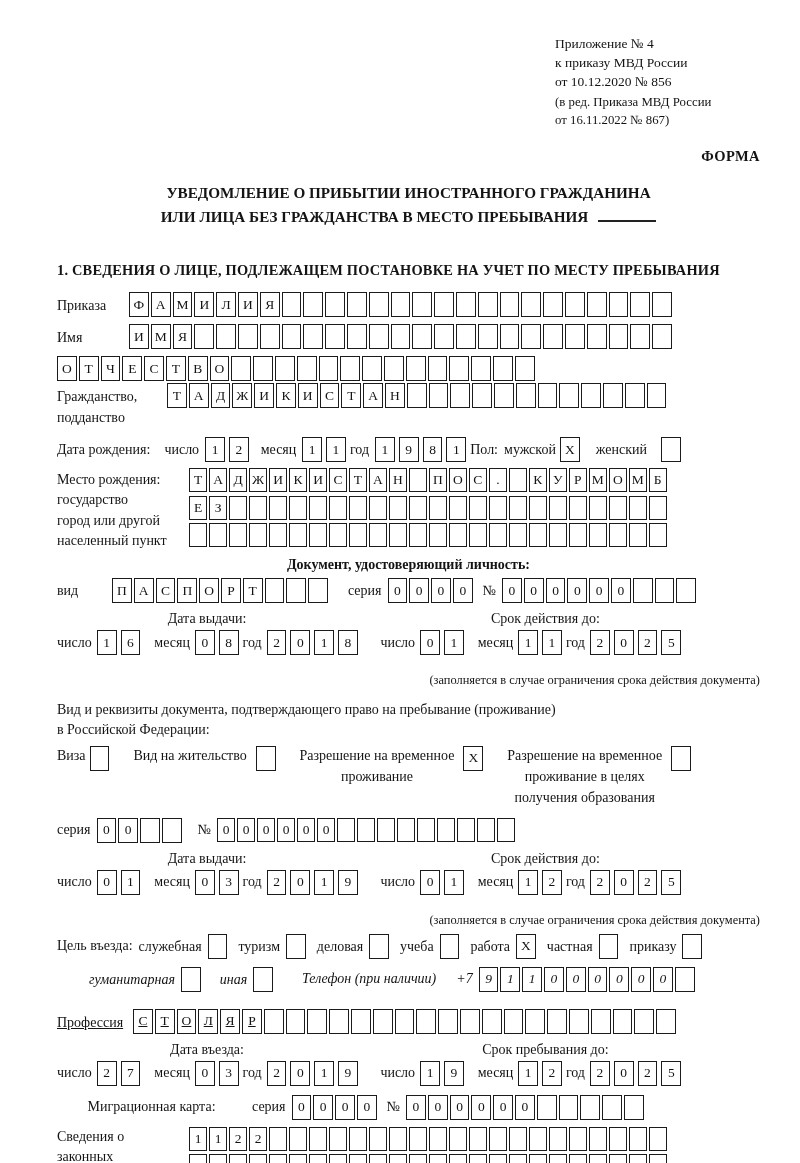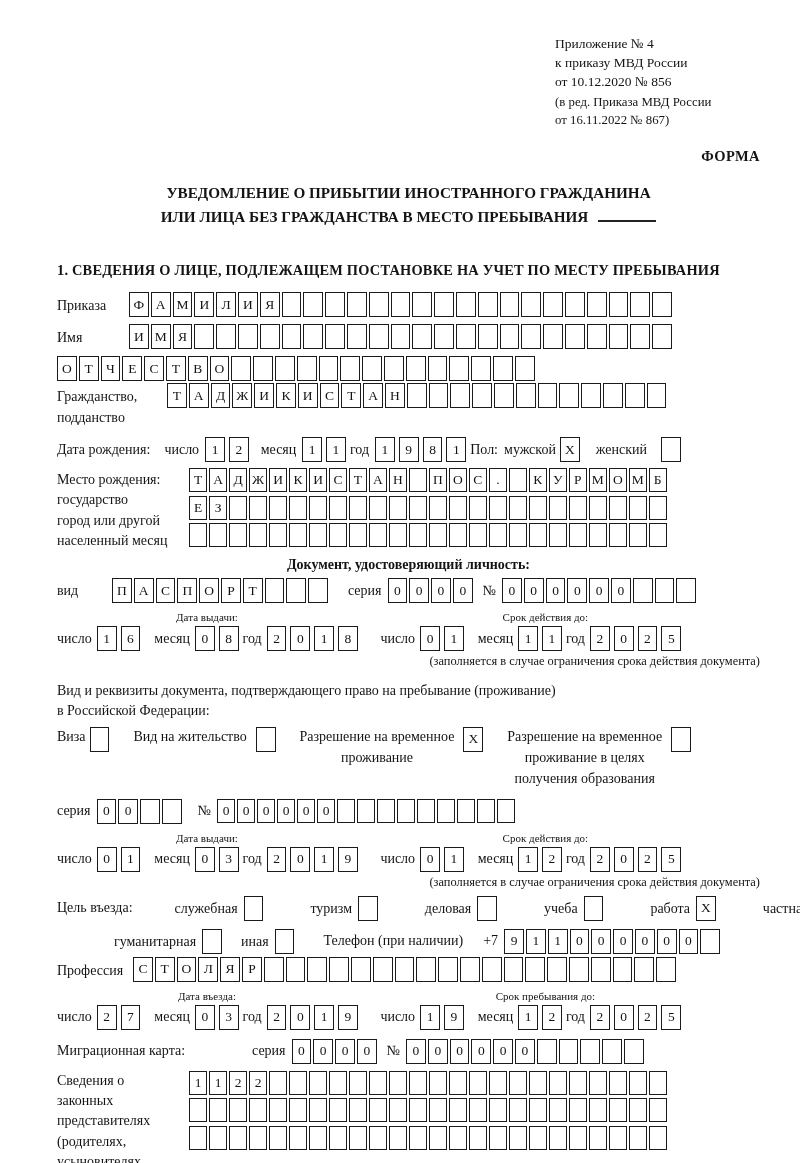--- a/index.html
+++ b/index.html
@@ -238,7 +238,7 @@
     <div class="flabel w132" style="padding-top:2px;">Место рождения:
 государство
 город или другой
-населенный месяц</div>
+населенный пункт</div>
     <div class="stack">
       <div class="cellgrid cg-sm">
           <span class="cell">Т</span>

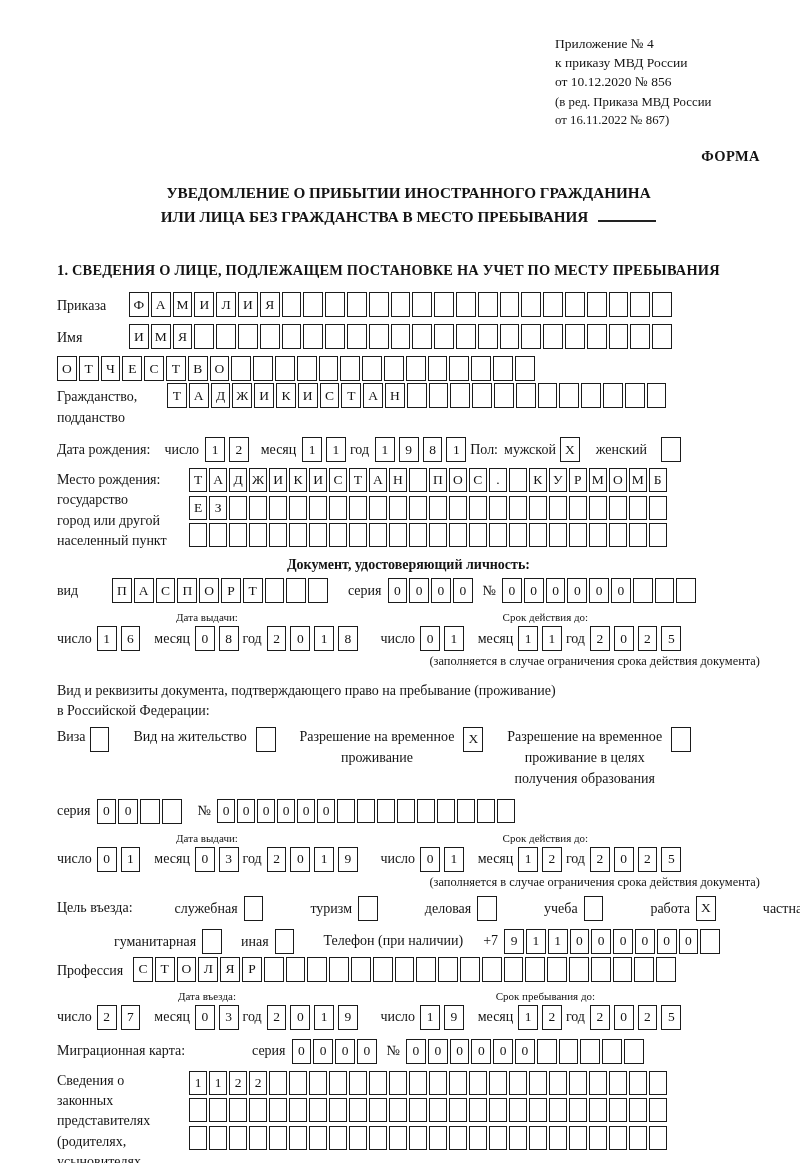--- a/index.html
+++ b/index.html
@@ -43,7 +43,7 @@
   .dateblock { margin-top:8px; }
   .drow { display:flex; }
   .dhalf-l { width:46%; } .dhalf-r { width:54%; }
-  .dhead { text-align:center; font-size:11px; width:300px; }
+  .dhead { text-align:center; font-size:14px; width:300px; }
   .dhalf-r .dhead { width:330px; }
   .dcells { display:flex; align-items:center; margin-top:3px; }
   .dcells .lbl { padding-right:5px; }

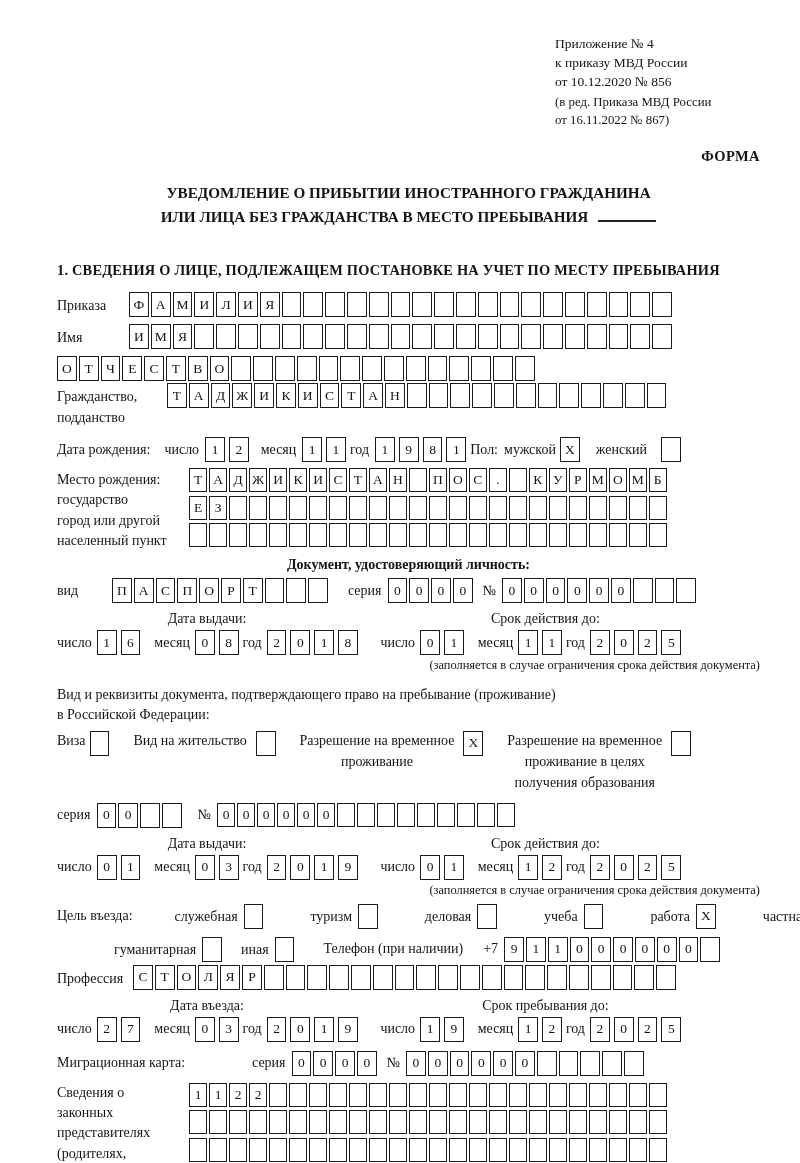--- a/index.html
+++ b/index.html
@@ -48,7 +48,7 @@
   .dcells { display:flex; align-items:center; margin-top:3px; }
   .dcells .lbl { padding-right:5px; }
   .dcells .mlbl { margin-left:10px; }
-  .dnote { font-size:12.4px; text-align:right; margin-top:3px; }
+  .dnote { font-size:12.4px; text-align:right; margin-top:18px; }
 
   
   .opts { display:flex; align-items:flex-start; margin-top:8px; }

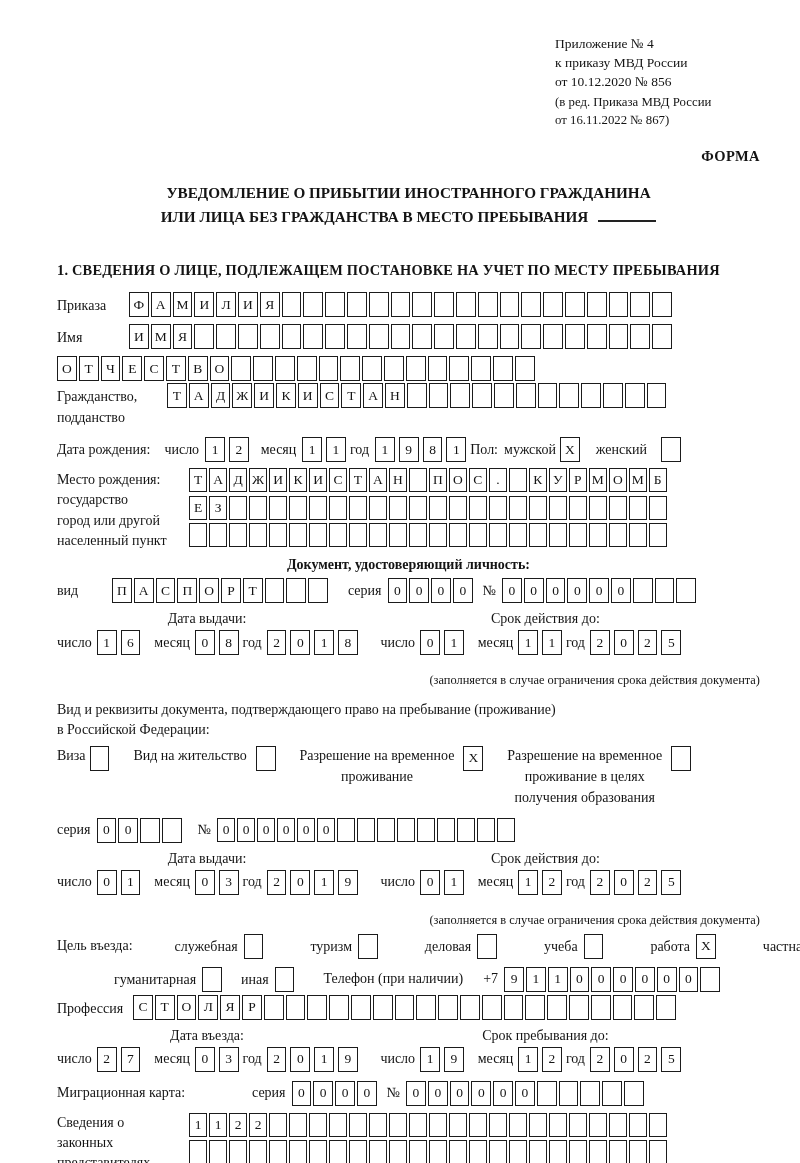--- a/index.html
+++ b/index.html
@@ -519,7 +519,7 @@
     <div class="dnote">(заполняется в случае ограничения срока действия документа)</div>
   </div>
 
-  <div class="frow inl" style="align-items:center; margin-top:6px;gap:36px;">
+  <div class="frow inl" style="align-items:center; margin-top:6px;">
     <span class="lbl">Цель въезда:</span>
     <span class="pitem">
         <span class="olabel">служебная</span>

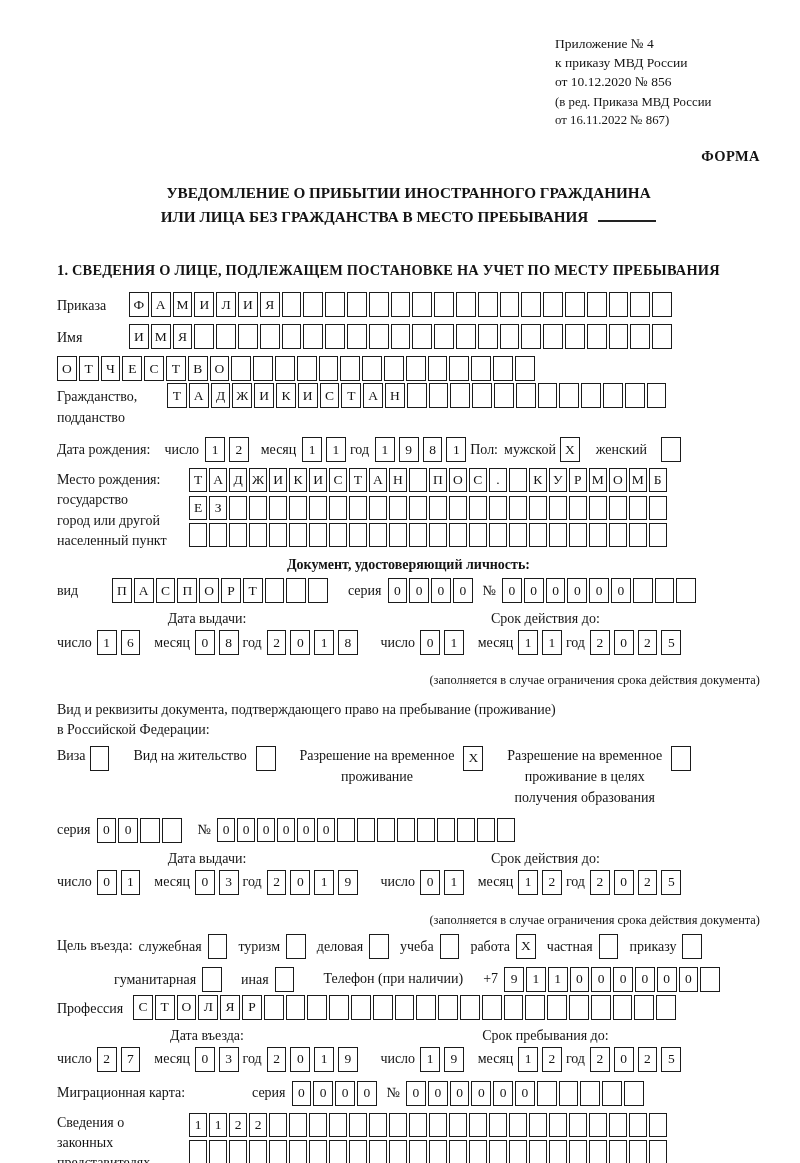--- a/index.html
+++ b/index.html
@@ -565,7 +565,7 @@
       </span>
   </div>
 
-  <div class="frow inl" style="align-items:center; margin-top:8px; margin-left:57px;">
+  <div class="frow inl" style="align-items:center; margin-top:8px; margin-left:32px;font-style:italic;">
     <span class="pitem">
         <span class="olabel">гуманитарная</span>
         <div class="cellgrid">

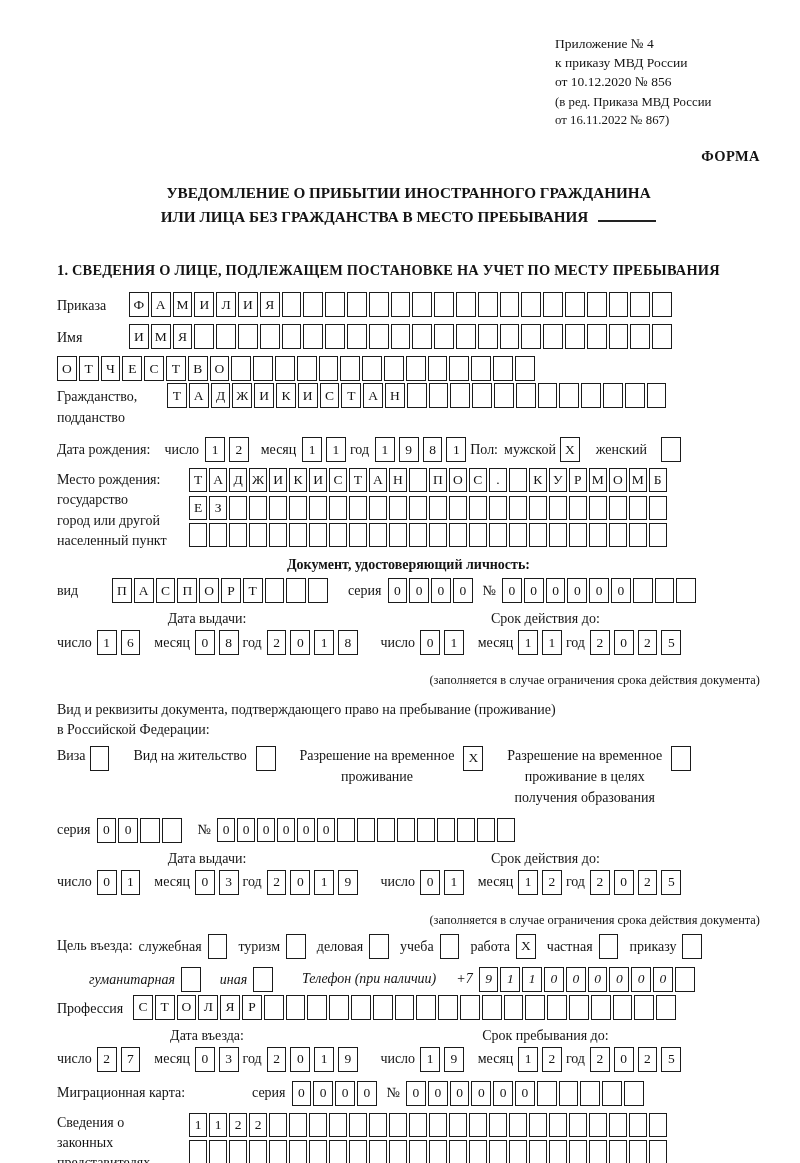--- a/index.html
+++ b/index.html
@@ -594,7 +594,7 @@
       </div>
   </div>
 
-  <div class="frow" style="margin-top:3px;">
+  <div class="frow" style="margin-top:17px;text-decoration:underline;">
     <div class="flabel w76">Профессия</div>
     <div class="cellgrid">
         <span class="cell">С</span>

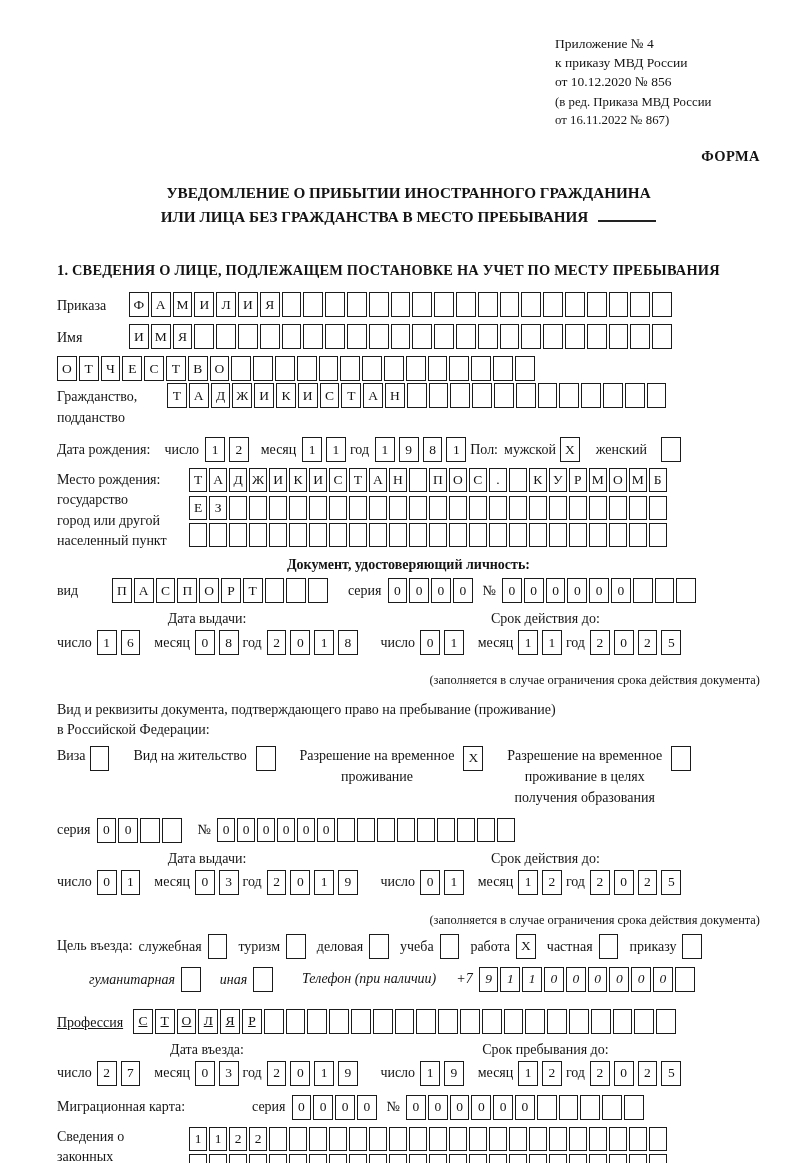--- a/index.html
+++ b/index.html
@@ -675,7 +675,7 @@
   </div>
 
   <div class="frow inl" style="align-items:center; margin-top:9px;">
-    <span class="lbl w195" style="flex:none;">Миграционная карта:</span>
+    <span class="lbl w195" style="flex:none;text-align:center;">Миграционная карта:</span>
     <span class="lbl">серия</span>
     <div class="cellgrid">
         <span class="cell">0</span>

